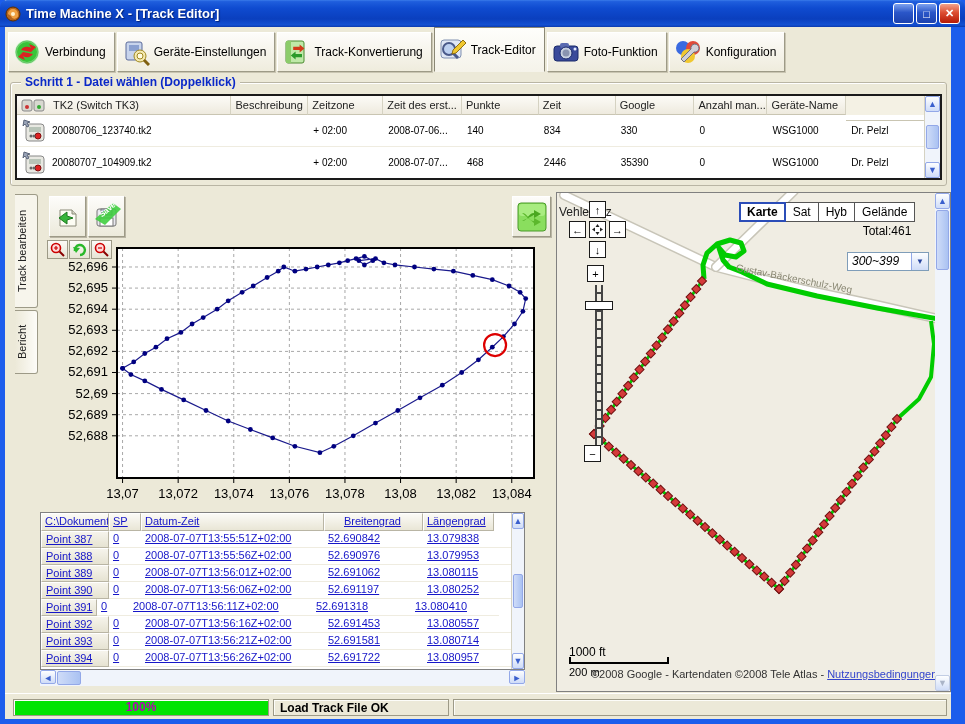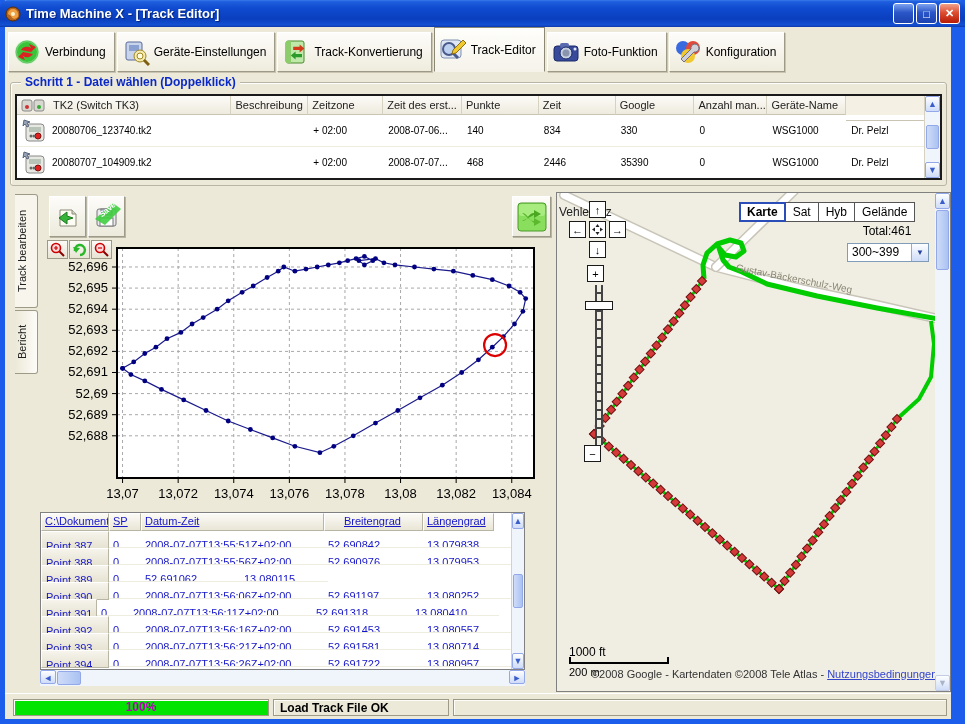--- a/index.html
+++ b/index.html
@@ -97,8 +97,8 @@
   .mt-btn.active { border:2px solid #2b4db8; font-weight:bold; padding:1px 6px; }
   .map-total { position:absolute; left:288px; top:31px; width:84px; text-align:center;
     font-size:12px; color:#000; }
-  .map-dd { position:absolute; left:290px; top:50px; width:82px; height:19px; background:#fff;
-    border:1px solid #7f9db9; display:flex; }
+  .map-dd { position:absolute; left:290px; top:59px; width:82px; height:19px; background:#fff;
+    border:1px solid #7f9db9; display:flex;font-style:italic; }
   .map-dd .val { flex:1; font-size:12px; padding:1px 4px; }
   .map-dd .arr { width:17px; background:linear-gradient(180deg,#fdfeff,#cfdcf8);
     border-left:1px solid #93a8e8; color:#26439c; font-size:8px; text-align:center; line-height:17px; }

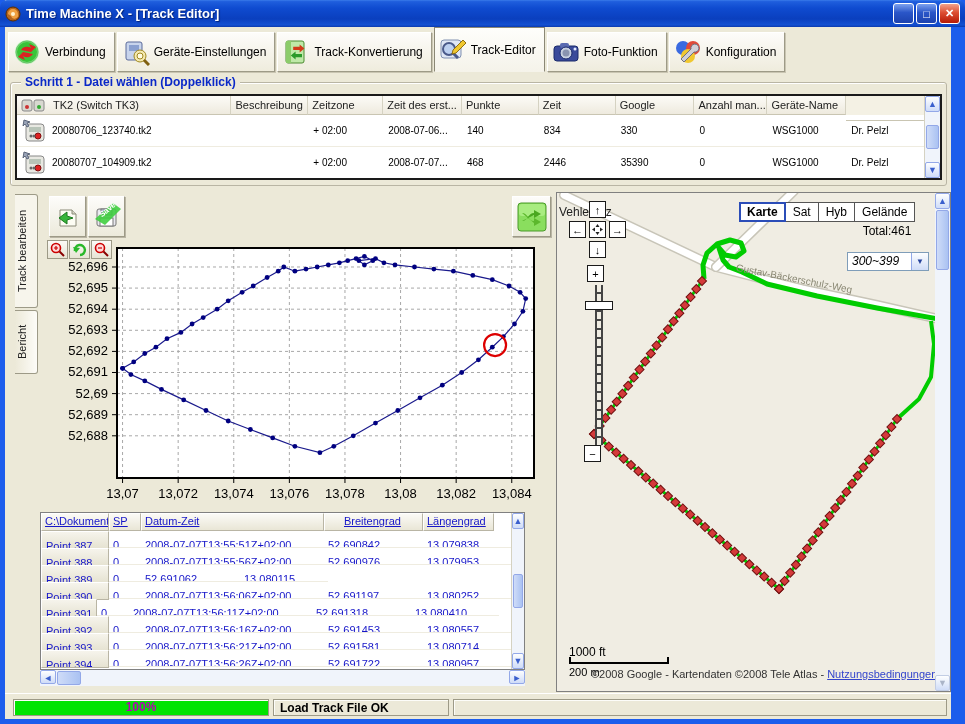--- a/index.html
+++ b/index.html
@@ -74,7 +74,7 @@
     border-right-color:#b9b5a4; border-bottom-color:#b9b5a4; font-size:11px;
     color:#1616c8; text-decoration:underline; padding:1px 3px; overflow:hidden; white-space:nowrap; }
   .pt-row { display:flex; height:17px; }
-  .pt-cell { font-size:11px; color:#1616c8; text-decoration:underline; padding:8px 4px;
+  .pt-cell { font-size:11px; color:#1616c8; text-decoration:underline; padding:1px 4px;
     border-bottom:1px solid #efece0; overflow:hidden; white-space:nowrap; }
   .pt-cell.hdr { background:linear-gradient(180deg,#f6f4ec,#e6e3d2); border:1px solid #fff;
     border-right-color:#b9b5a4; border-bottom-color:#b9b5a4; }

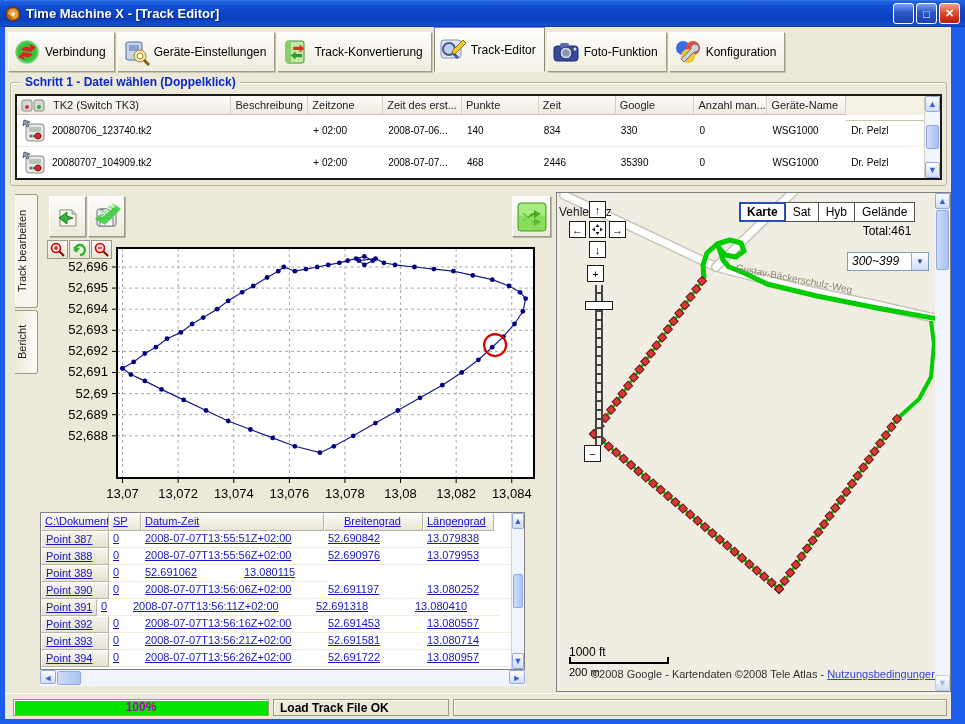--- a/index.html
+++ b/index.html
@@ -475,6 +475,7 @@
         <div class="pt-row">
           <div class="pt-cell hdr" style="width: 68px;">Point 389</div>
           <div class="pt-cell" style="width: 32px;">0</div>
+          <div class="pt-cell" style="width: 183px;">2008-07-07T13:56:01Z+02:00</div>
           <div class="pt-cell" style="width: 99px;">52.691062</div>
           <div class="pt-cell" style="width: 88px;">13.080115</div>
         </div>

